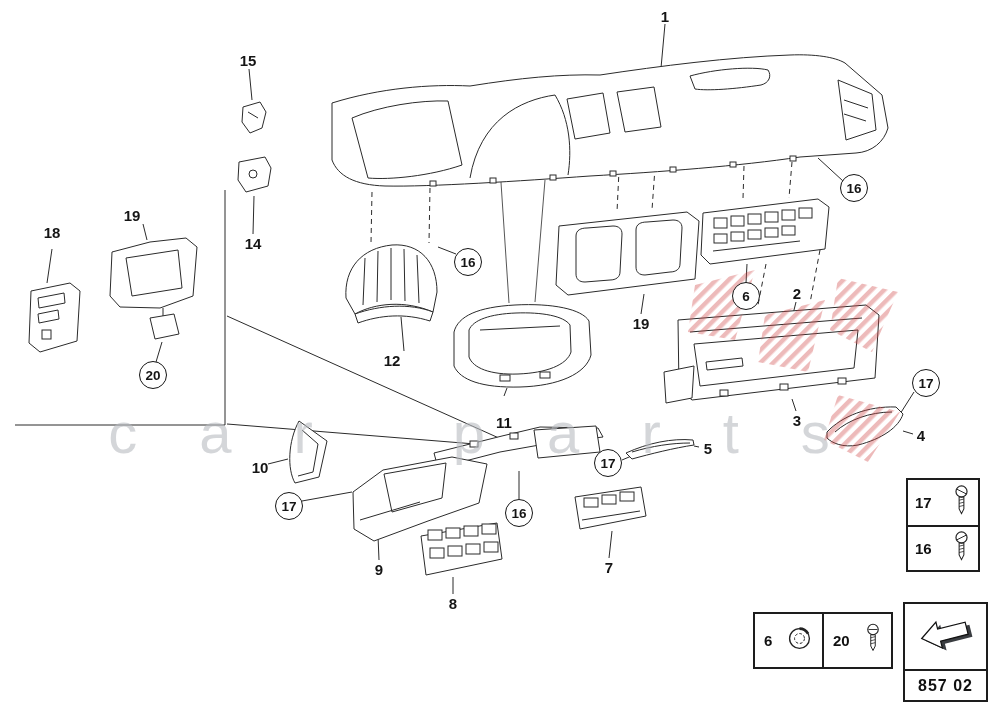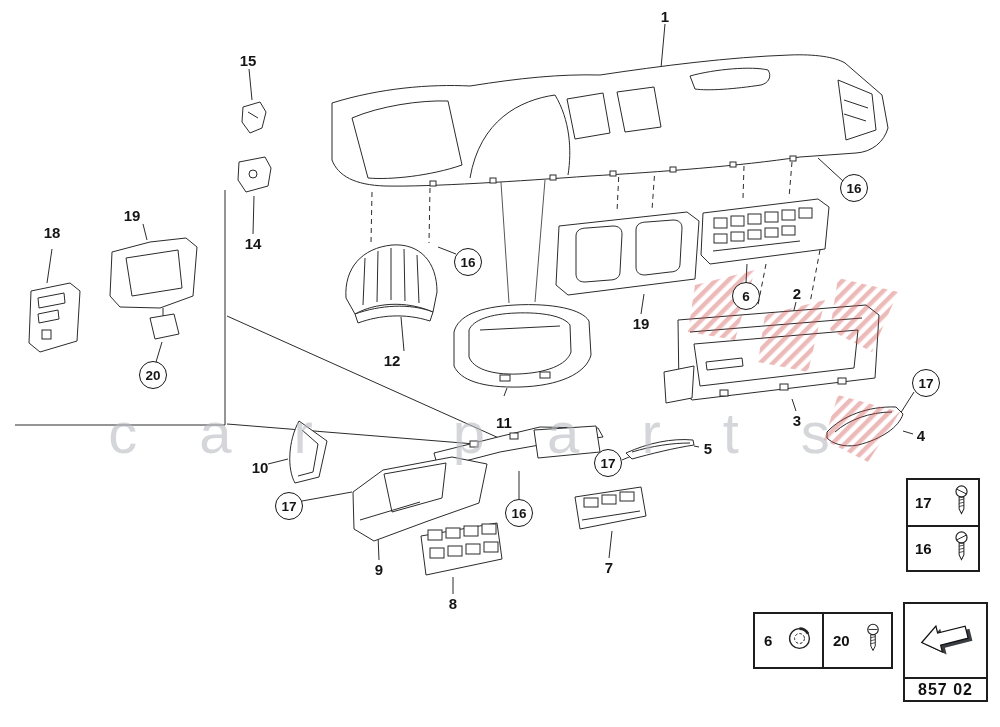--- a/index.html
+++ b/index.html
@@ -44,7 +44,7 @@
     border:2px solid #1d1d1d; background:#fff; display:flex; flex-direction:column; }
   .legend-code .arrow-wrap { flex:1; display:flex; align-items:center;
     justify-content:center; border-bottom:2px solid #1d1d1d; }
-  .legend-code .code { height:21px; display:flex; align-items:center;
+  .legend-code .code { height:29px; display:flex; align-items:center;
     justify-content:center; font-size:16px; font-weight:700; letter-spacing:1px; color:#111; }
 </style>
 </head>

